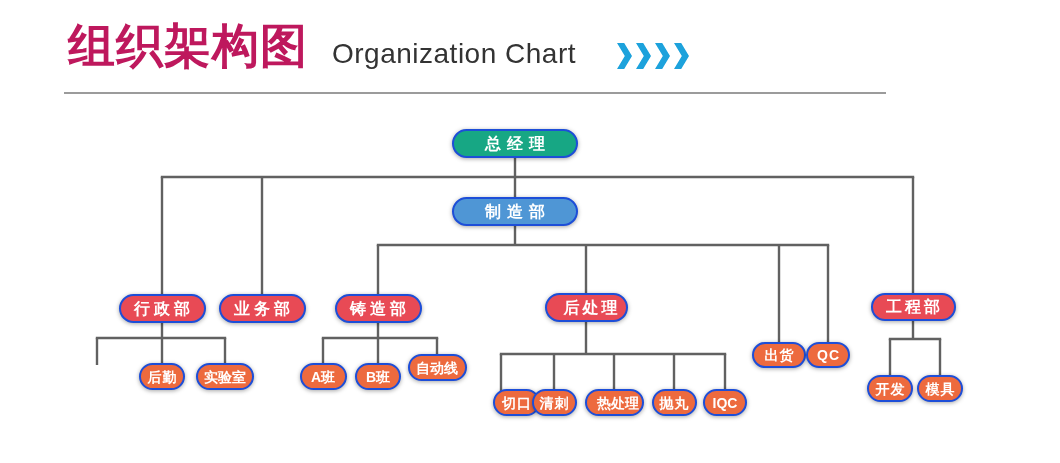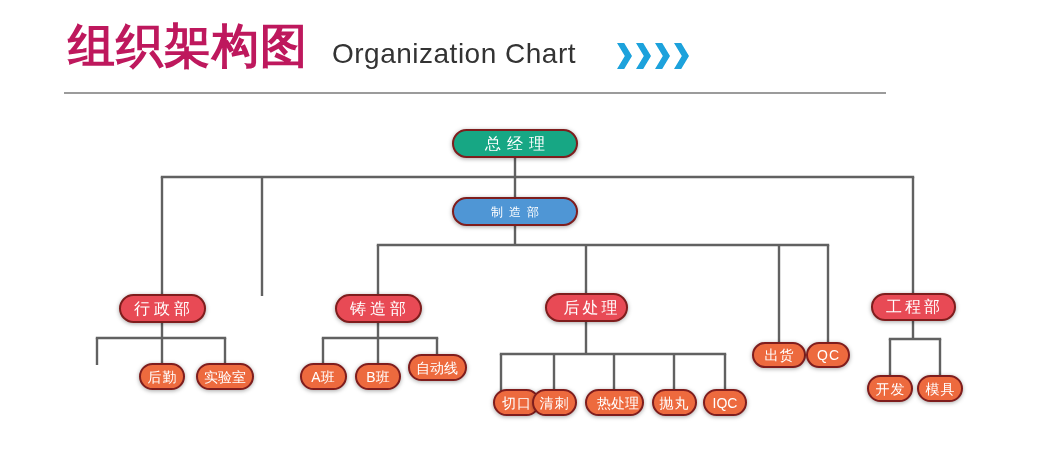--- a/index.html
+++ b/index.html
@@ -36,8 +36,8 @@
   .pill{
     position:absolute;z-index:2;box-sizing:border-box;
     display:flex;align-items:center;justify-content:center;
-    color:#ffffff;font-weight:normal;white-space:nowrap;
-    border:2px solid #7f1d1d;
+    color:#ffffff;font-weight:bold;white-space:nowrap;
+    border:2px solid #1d4ed8;
     box-shadow:0 1px 4px rgba(0,0,0,0.35);
     line-height:1;
   }

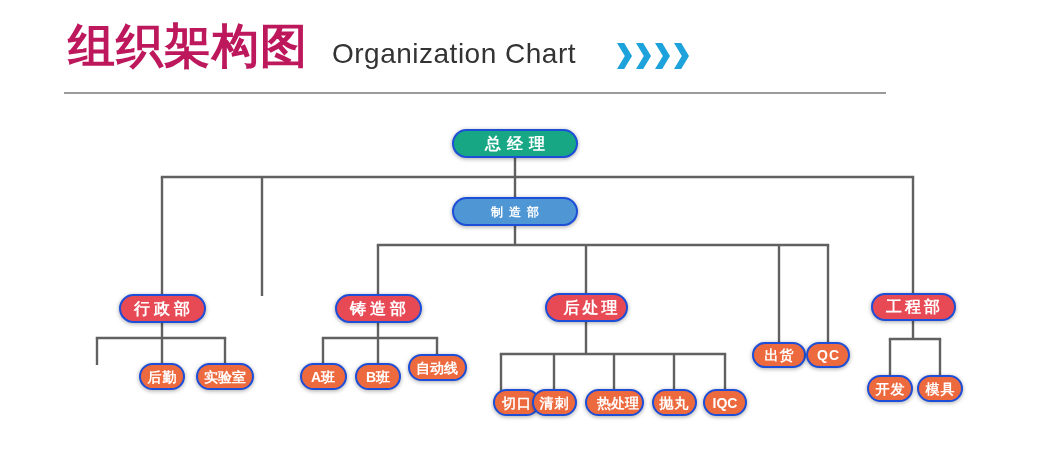--- a/index.html
+++ b/index.html
@@ -95,7 +95,7 @@
       <line x1="940" y1="339" x2="940" y2="377" class="cline"></line>
     </svg>
 <div class="pill lv1" style="left: 452px; top: 129px; width: 126px; height: 29px; font-size: 16px; letter-spacing: 6px; padding-left: 6px; border-radius: 16.5px;">总经理</div>
-    <div class="pill lv2" style="left: 452px; top: 197px; width: 126px; height: 29px; font-size: 12px; letter-spacing: 6px; padding-left: 6px; border-radius: 16.5px;">制造部</div>
+    <div class="pill lv2" style="left: 452px; top: 197px; width: 126px; height: 29px; font-size: 16px; letter-spacing: 6px; padding-left: 6px; border-radius: 16.5px;">制造部</div>
     <div class="pill lv3" style="left: 118.5px; top: 294px; width: 87px; height: 29px; font-size: 16px; letter-spacing: 4px; padding-left: 4px; border-radius: 16.5px;">行政部</div>
     <div class="pill lv3" style="left: 334.5px; top: 294px; width: 87px; height: 29px; font-size: 16px; letter-spacing: 4px; padding-left: 4px; border-radius: 16.5px;">铸造部</div>
     <div class="pill lv3" style="left: 544.5px; top: 293px; width: 83px; height: 29px; font-size: 16px; letter-spacing: 3px; padding-left: 12px; border-radius: 16.5px;">后处理</div>

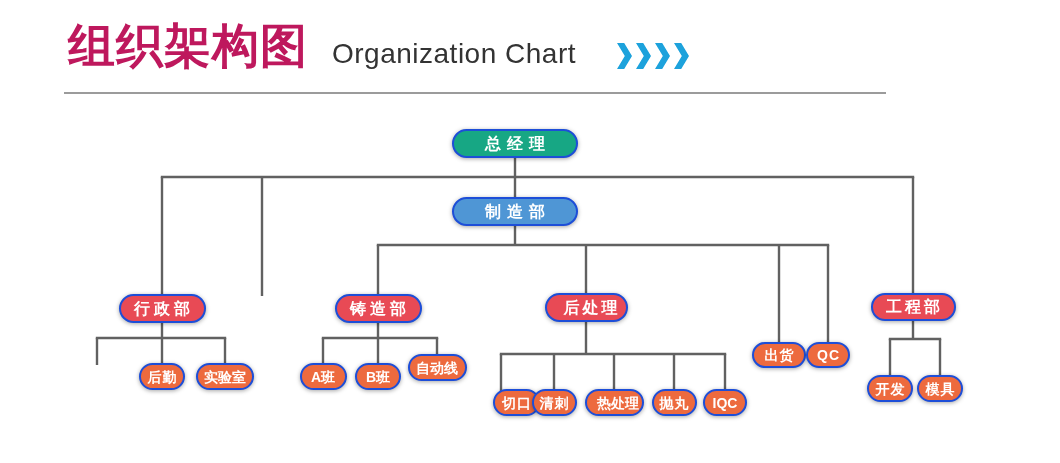--- a/index.html
+++ b/index.html
@@ -97,6 +97,7 @@
 <div class="pill lv1" style="left: 452px; top: 129px; width: 126px; height: 29px; font-size: 16px; letter-spacing: 6px; padding-left: 6px; border-radius: 16.5px;">总经理</div>
     <div class="pill lv2" style="left: 452px; top: 197px; width: 126px; height: 29px; font-size: 16px; letter-spacing: 6px; padding-left: 6px; border-radius: 16.5px;">制造部</div>
     <div class="pill lv3" style="left: 118.5px; top: 294px; width: 87px; height: 29px; font-size: 16px; letter-spacing: 4px; padding-left: 4px; border-radius: 16.5px;">行政部</div>
+    <div class="pill lv3" style="left: 218.5px; top: 294px; width: 87px; height: 29px; font-size: 16px; letter-spacing: 4px; padding-left: 4px; border-radius: 16.5px;">业务部</div>
     <div class="pill lv3" style="left: 334.5px; top: 294px; width: 87px; height: 29px; font-size: 16px; letter-spacing: 4px; padding-left: 4px; border-radius: 16.5px;">铸造部</div>
     <div class="pill lv3" style="left: 544.5px; top: 293px; width: 83px; height: 29px; font-size: 16px; letter-spacing: 3px; padding-left: 12px; border-radius: 16.5px;">后处理</div>
     <div class="pill lv3" style="left: 870.5px; top: 293px; width: 85px; height: 28px; font-size: 16px; letter-spacing: 3px; padding-left: 3px; border-radius: 16px;">工程部</div>

